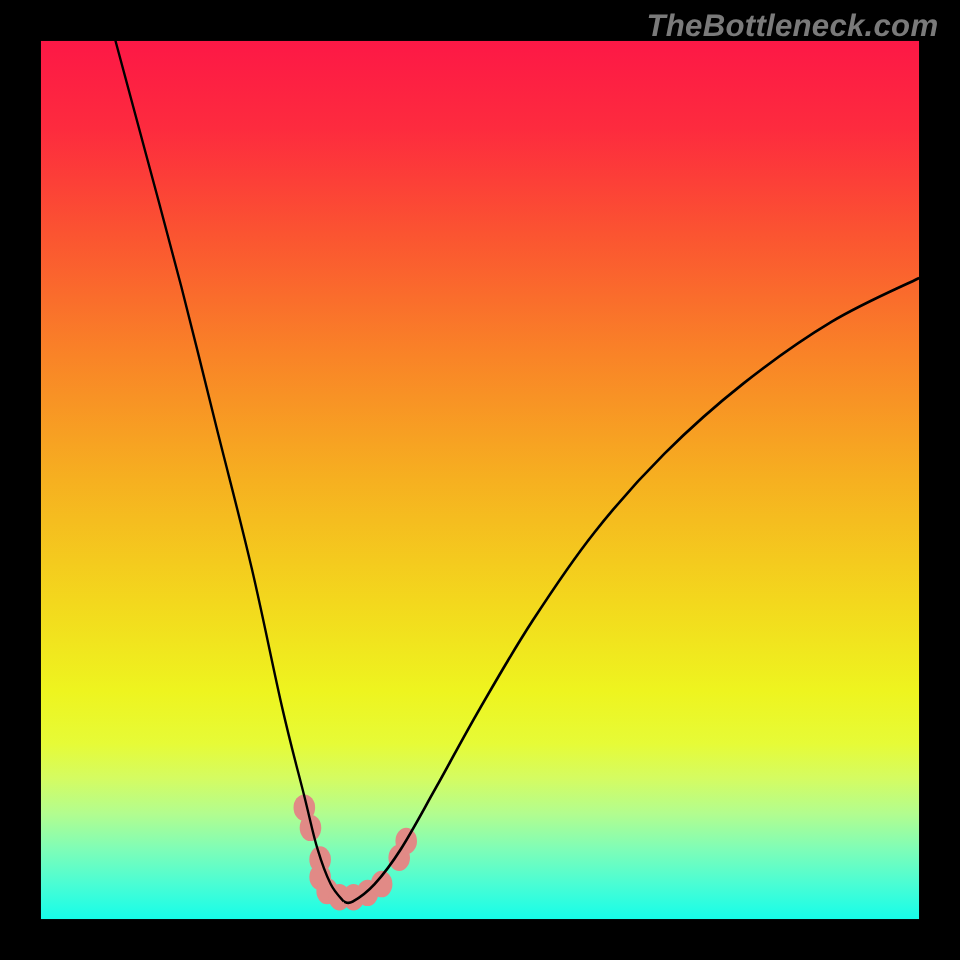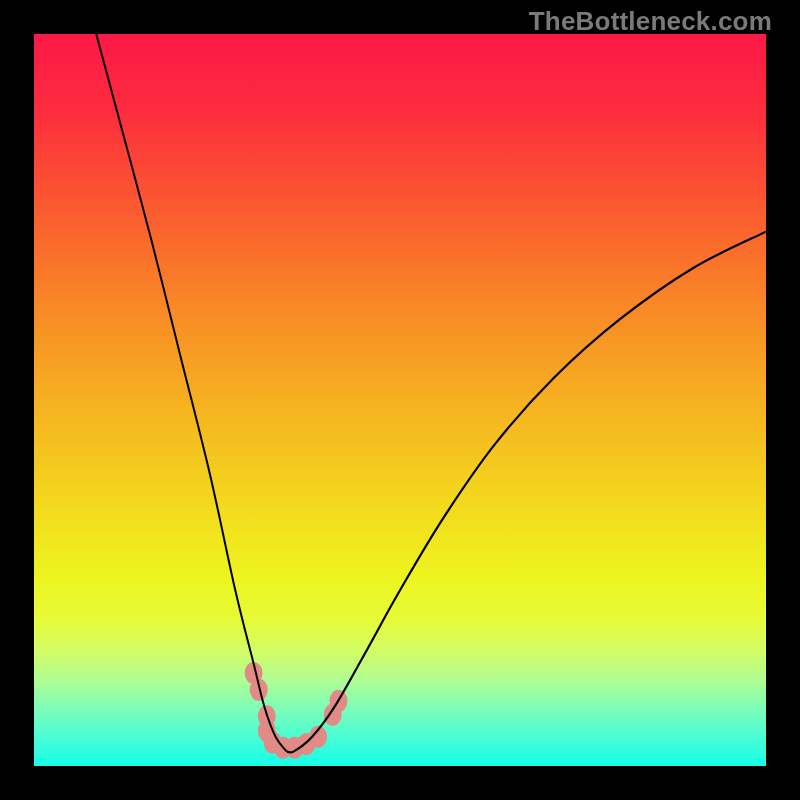--- a/index.html
+++ b/index.html
@@ -19,12 +19,13 @@
   .watermark {
     position: absolute;
     top: 6px;
-    right: 28px;
+    right: 18px;
     font-size: 26px;
     font-weight: 600;
     color: #7a7a7a;
     letter-spacing: 0.2px;
     user-select: none;
+    font-style: italic;
   }
   .plot-wrap {
     position: absolute;

